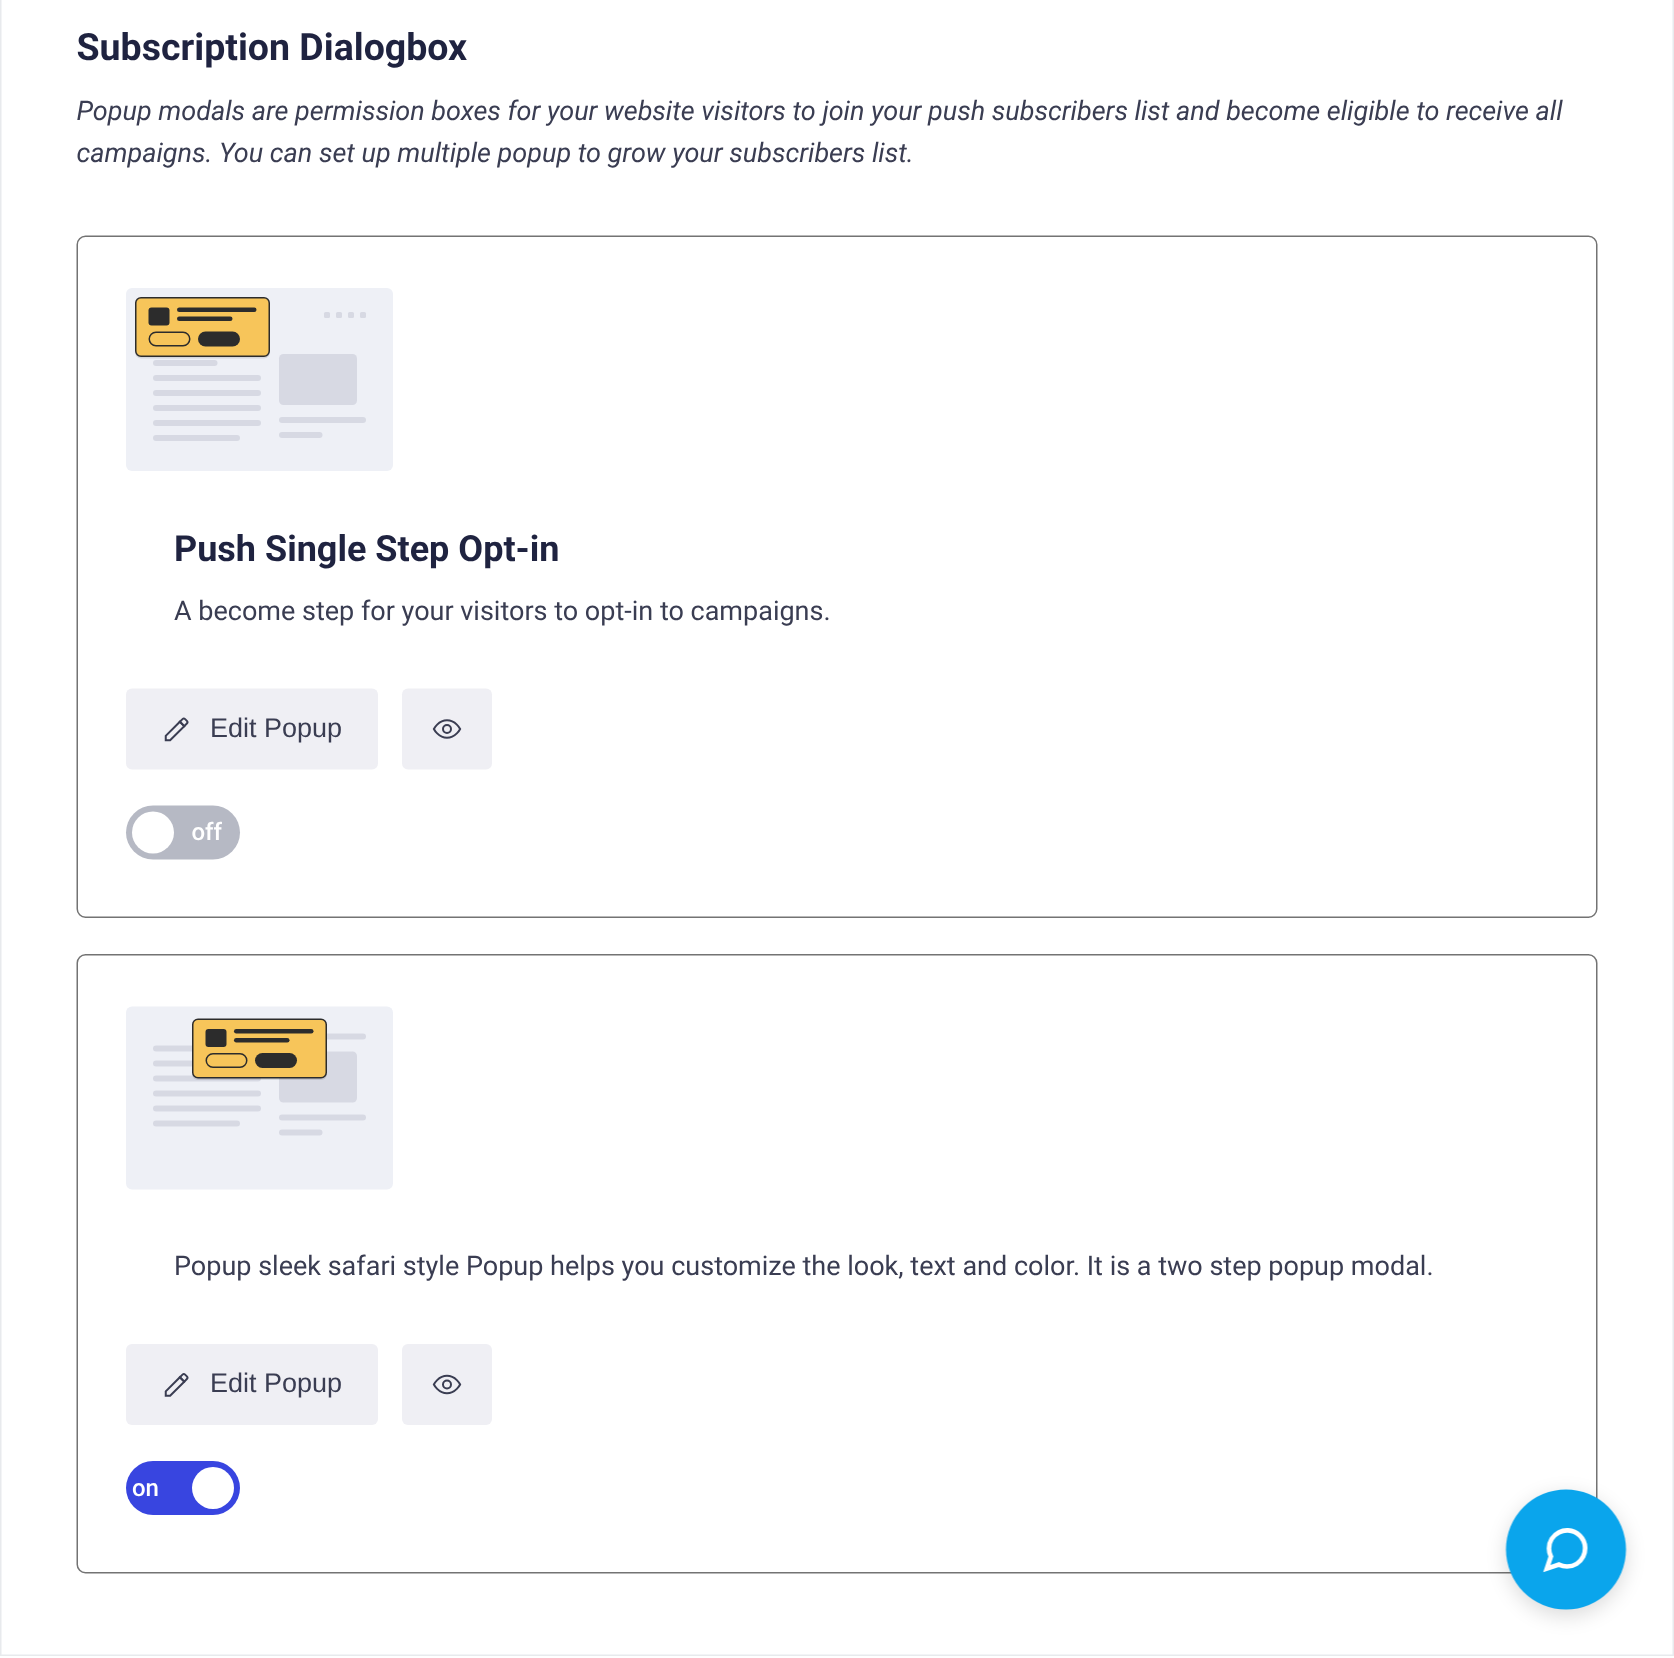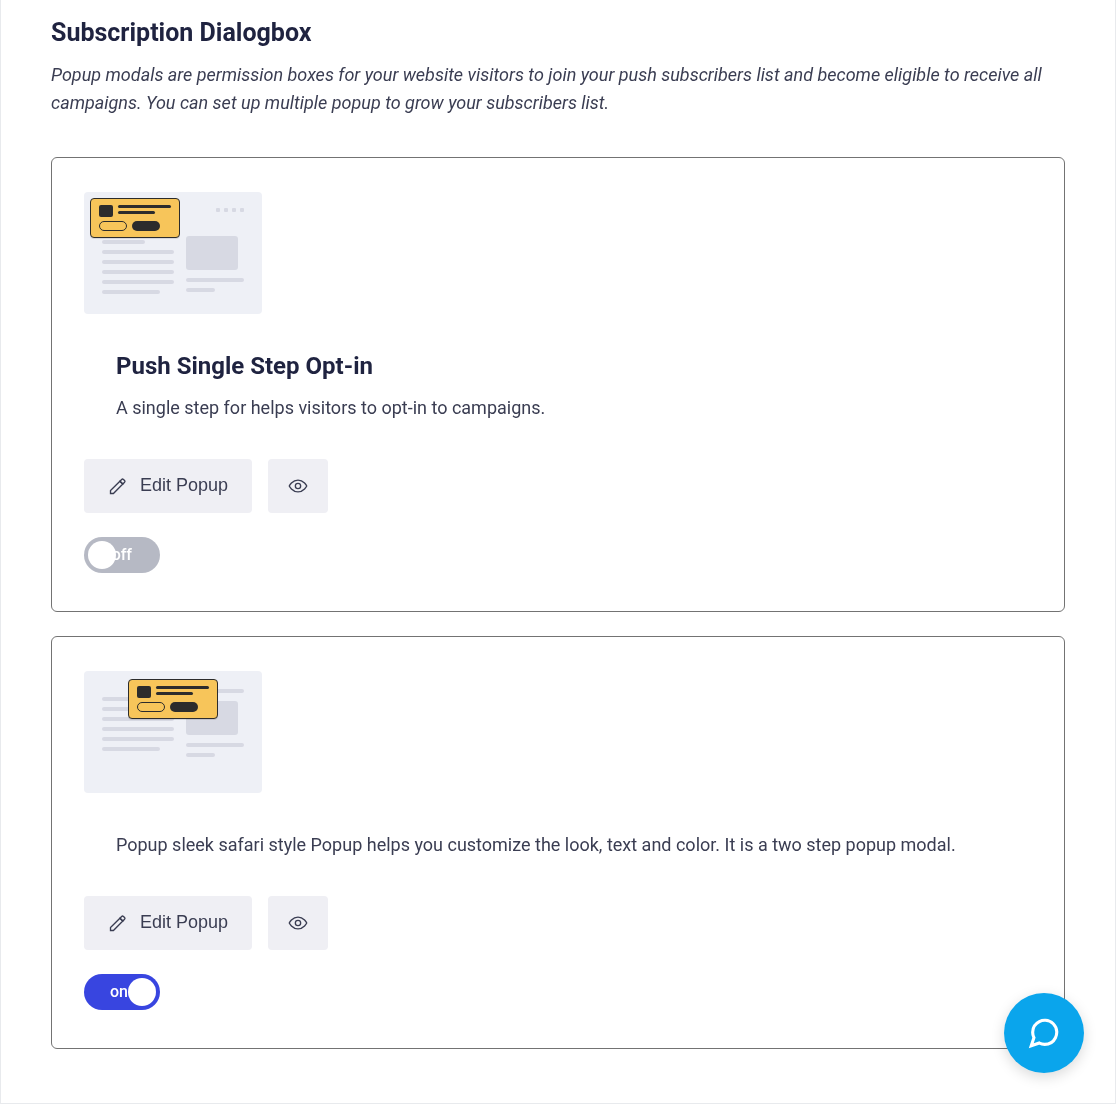--- a/index.html
+++ b/index.html
@@ -225,7 +225,7 @@
 
       <div class="card-inner">
         <h2 class="card-title">Push Single Step Opt-in</h2>
-        <p class="card-desc">A single step for helps visitors to opt-in to campaigns.</p>
+        <p class="card-desc">A become step for your visitors to opt-in to campaigns.</p>
       </div>
 
       <div class="actions-row">

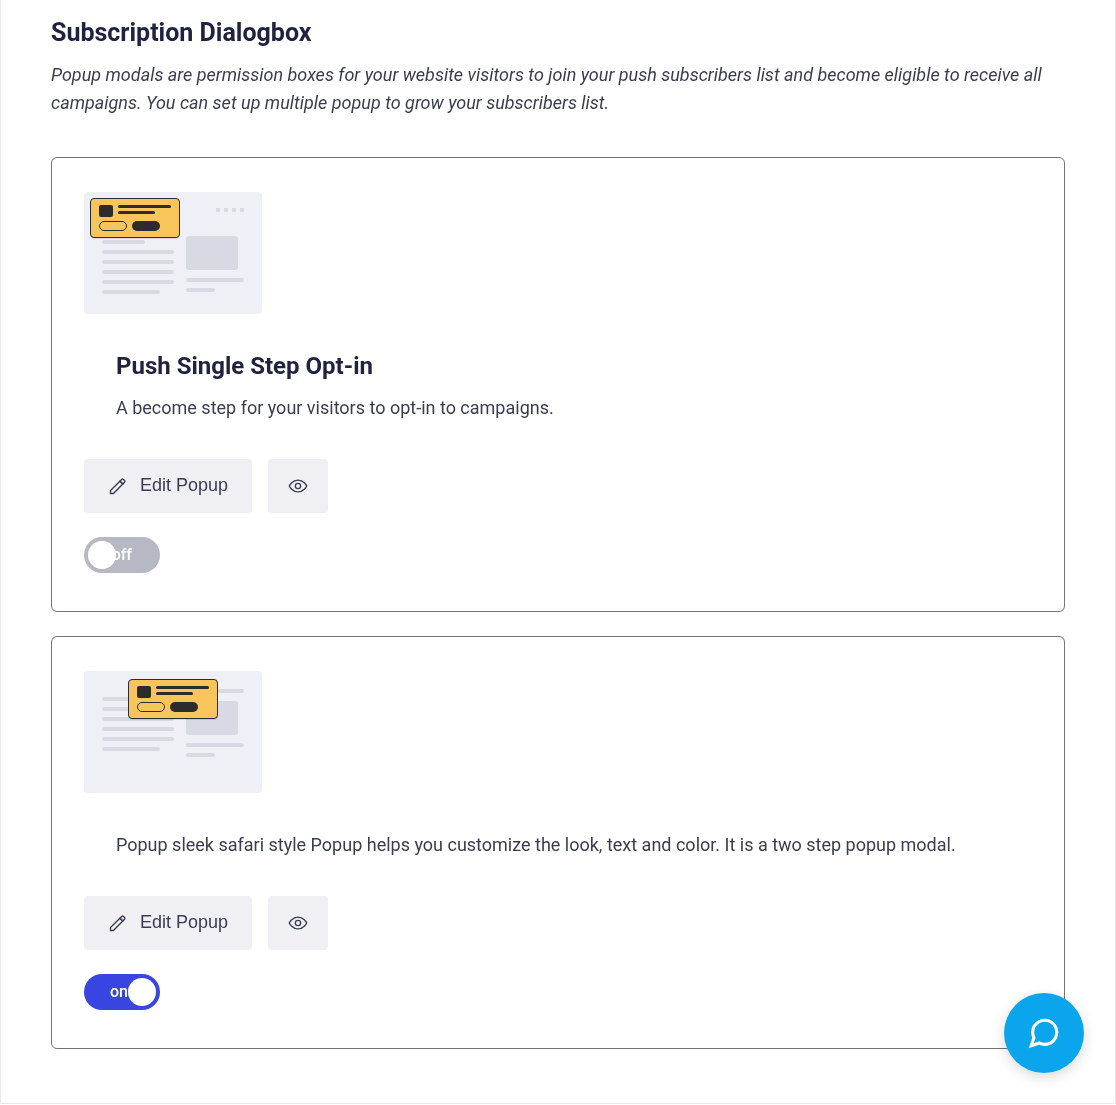--- a/index.html
+++ b/index.html
@@ -160,7 +160,7 @@
       color:#fff; font-size:16px; font-weight:500;
       position:absolute;
     }
-    .toggle.off .toggle-label { right:28px; }
+    .toggle.off .toggle-label { right:12px; }
     .toggle.on  .toggle-label { left:26px; }
 
     .fab {

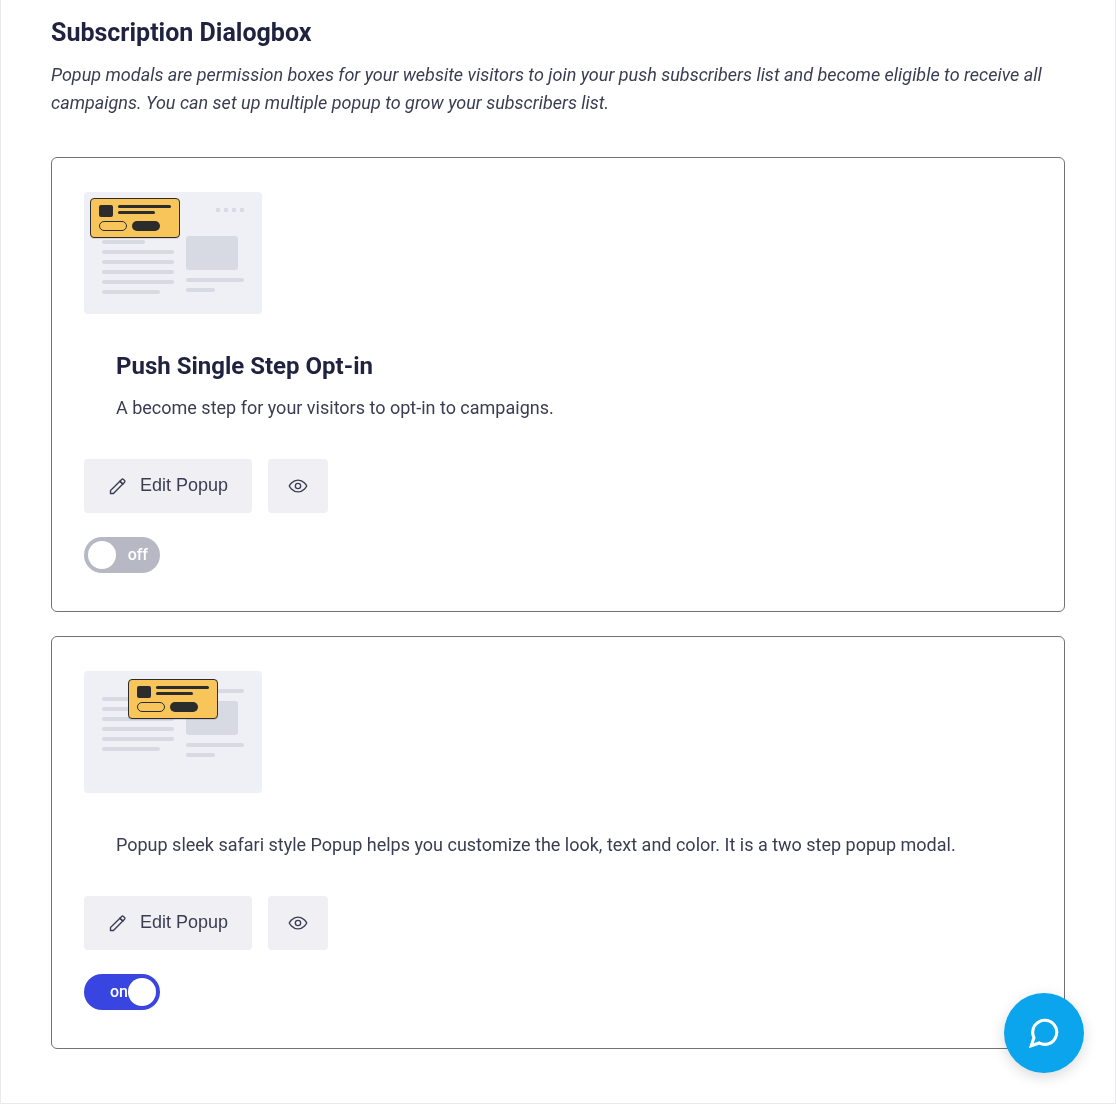--- a/index.html
+++ b/index.html
@@ -161,7 +161,7 @@
       position:absolute;
     }
     .toggle.off .toggle-label { right:12px; }
-    .toggle.on  .toggle-label { left:26px; }
+    .toggle.on  .toggle-label { left:4px; }
 
     .fab {
       position: fixed;

